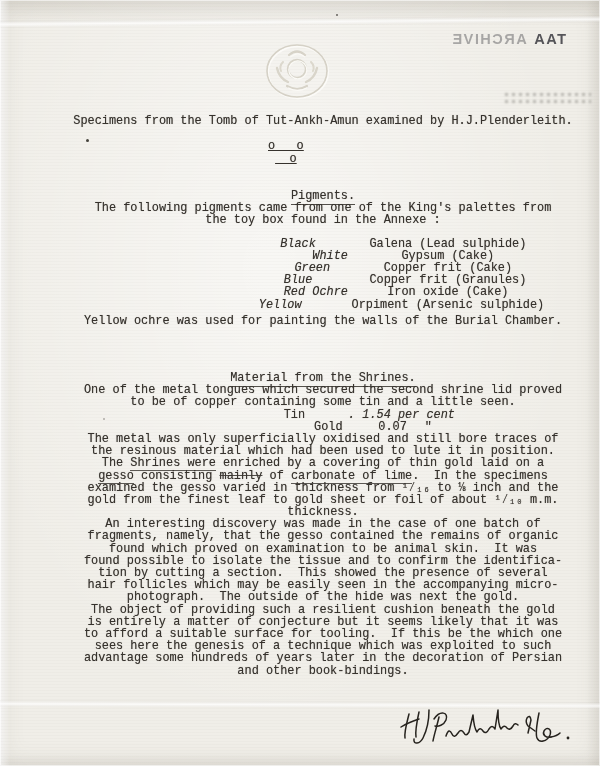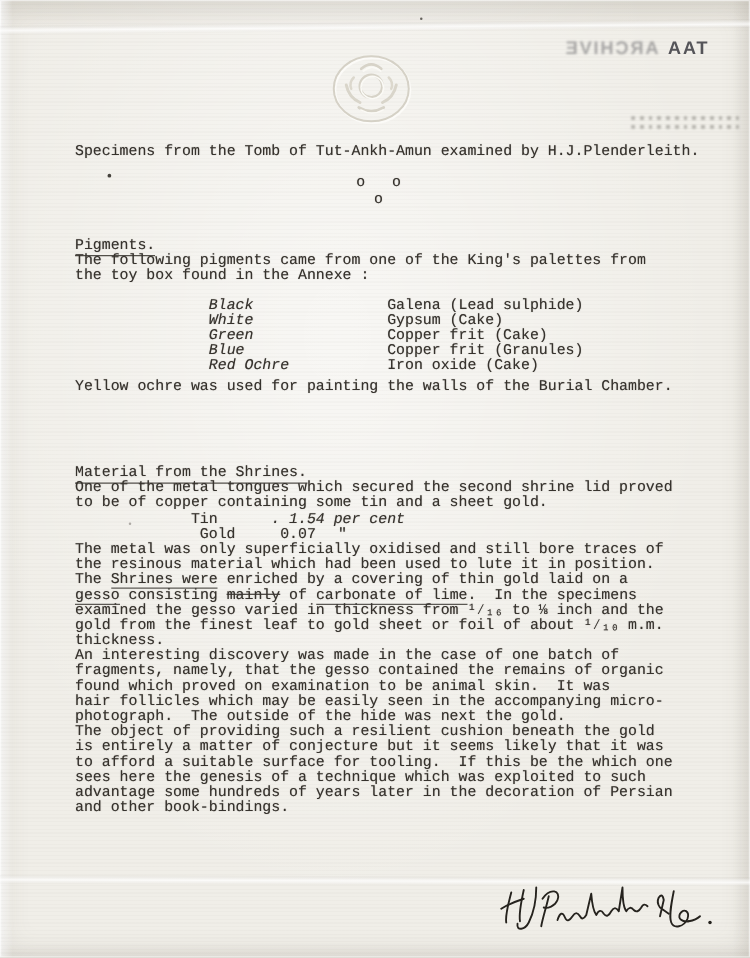--- a/index.html
+++ b/index.html
@@ -22,7 +22,7 @@
   .crease-bottom{top:701px;transform:rotate(0.2deg);}
   .sec{position:absolute;left:60px;right:14px;}
   .line{white-space:pre;height:12.2px;line-height:12.2px;font-size:11.9px;
-    text-shadow:0 0 0.7px rgba(60,56,50,0.55);}
+    text-shadow:0 0 0.7px rgba(60,56,50,0.55);text-align:center;}
   .u-head{border-bottom:1.2px solid rgba(54,50,45,0.85);padding-bottom:0.5px;}
   .u-in{border-bottom:1.1px solid rgba(54,50,45,0.8);}
   .strike{text-decoration:line-through;text-decoration-color:rgba(54,50,45,0.7);margin-top:12px;}

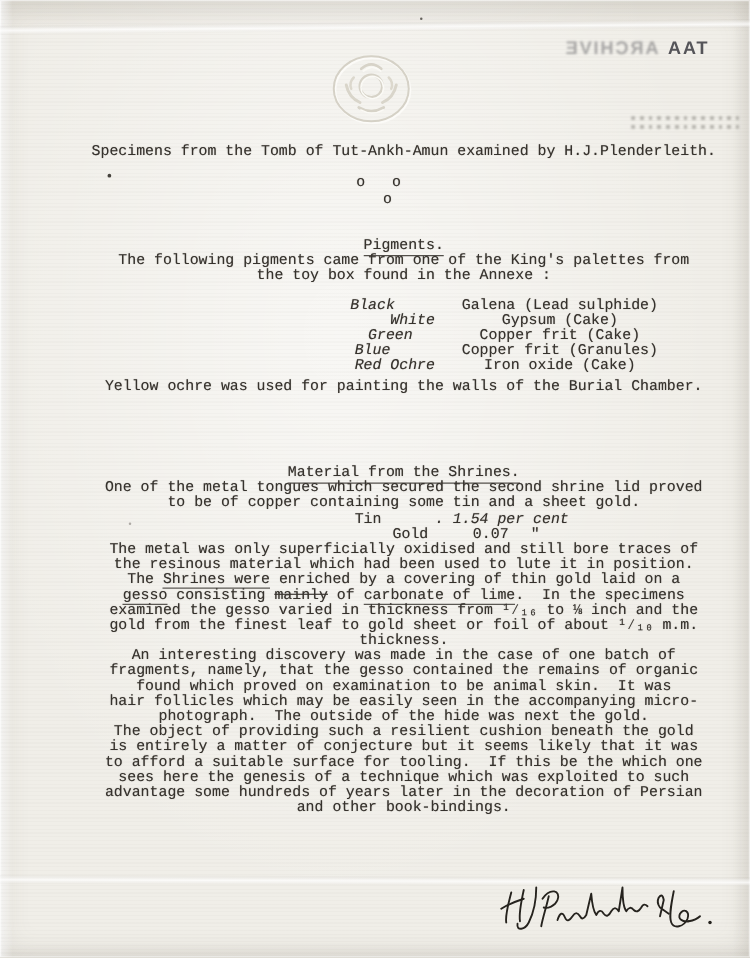--- a/index.html
+++ b/index.html
@@ -30,7 +30,7 @@
   .gap-6{margin-left:6ch;font-style:italic;} .gap-5{margin-left:5ch;} .gap-25{margin-left:2.5ch;}
   .col-color{display:inline-block;margin-left:15ch;width:20ch;font-style:italic;}
   .mt-table{margin-top:11px;} .mt-note{margin-top:4px;}
-  .divider{position:absolute;left:285px;top:140px;}
+  .divider{position:absolute;left:268px;top:140px;text-decoration:underline;}
   .divider .line{height:13px;line-height:13px;}
   .stamp{position:absolute;top:31px;right:34px;transform:scaleX(-1);
     font-family:"Liberation Sans",sans-serif;font-weight:700;font-size:14.5px;

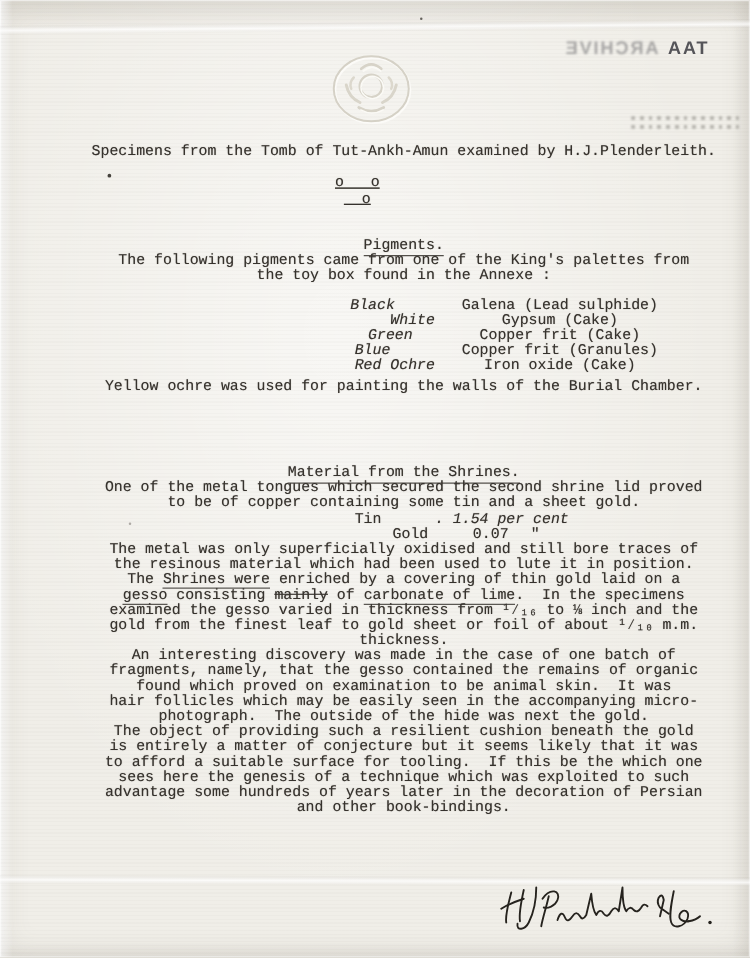--- a/index.html
+++ b/index.html
@@ -109,6 +109,7 @@
       <div class="line"><span class="col-color">Green</span><span>Copper frit (Cake)</span></div>
       <div class="line"><span class="col-color">Blue</span><span>Copper frit (Granules)</span></div>
       <div class="line"><span class="col-color">Red Ochre</span><span>Iron oxide (Cake)</span></div>
+      <div class="line"><span class="col-color">Yellow</span><span>Orpiment (Arsenic sulphide)</span></div>
     </div>
     <div class="line mt-note">Yellow ochre was used for painting the walls of the Burial Chamber.</div>
   </div>

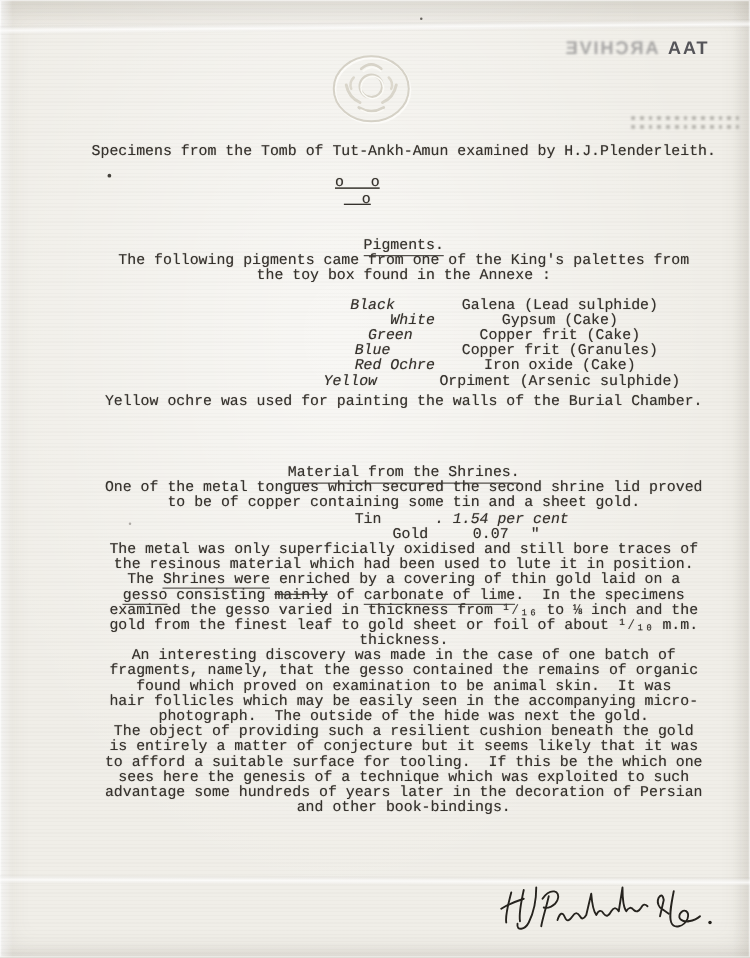--- a/index.html
+++ b/index.html
@@ -117,7 +117,7 @@
   <div class="sec" style="top:372px">
     <div class="line"><span class="u-head">Material from the Shrines.</span></div>
     <div class="line">One of the metal tongues which secured the second shrine lid proved</div>
-    <div class="line">to be of copper containing some tin and a sheet gold.</div>
+    <div class="line">to be of copper containing some tin and a little seen.</div>
     <div class="line"><span class="ind-13">Tin</span><span class="gap-6">. 1.54 per cent</span></div>
     <div class="line"><span class="ind-14">Gold</span><span class="gap-5">0.07</span><span class="gap-25">"</span></div>
     <div class="line">The metal was only superficially oxidised and still bore traces of</div>

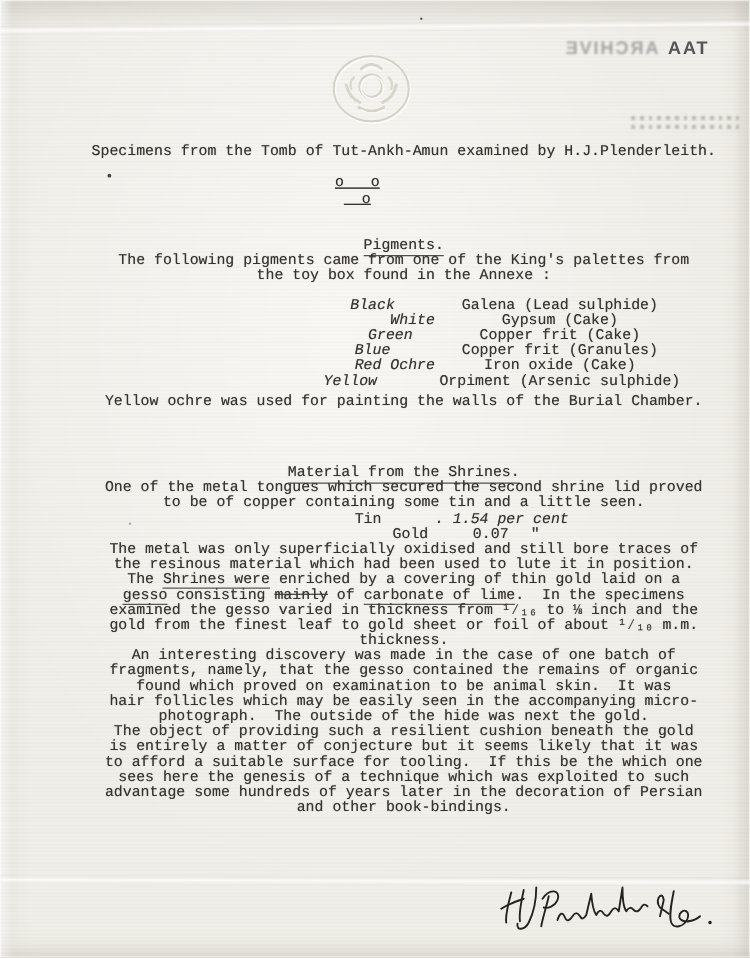--- a/index.html
+++ b/index.html
@@ -130,6 +130,7 @@
     <div class="line">An interesting discovery was made in the case of one batch of</div>
     <div class="line">fragments, namely, that the gesso contained the remains of organic</div>
     <div class="line">found which proved on examination to be animal skin.  It was</div>
+    <div class="line">found possible to isolate the tissue and to confirm the identifica-</div>
     <div class="line">hair follicles which may be easily seen in the accompanying micro-</div>
     <div class="line">photograph.  The outside of the hide was next the gold.</div>
     <div class="line">The object of providing such a resilient cushion beneath the gold</div>

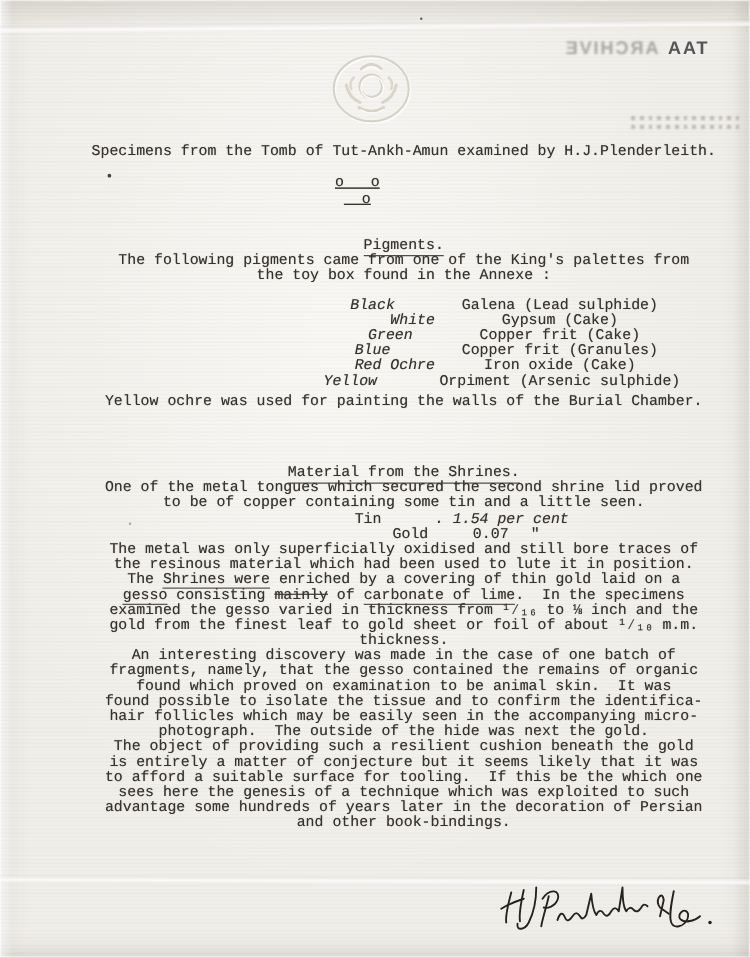--- a/index.html
+++ b/index.html
@@ -131,6 +131,7 @@
     <div class="line">fragments, namely, that the gesso contained the remains of organic</div>
     <div class="line">found which proved on examination to be animal skin.  It was</div>
     <div class="line">found possible to isolate the tissue and to confirm the identifica-</div>
+    <div class="line">tion by cutting a section.  This showed the presence of several</div>
     <div class="line">hair follicles which may be easily seen in the accompanying micro-</div>
     <div class="line">photograph.  The outside of the hide was next the gold.</div>
     <div class="line">The object of providing such a resilient cushion beneath the gold</div>

